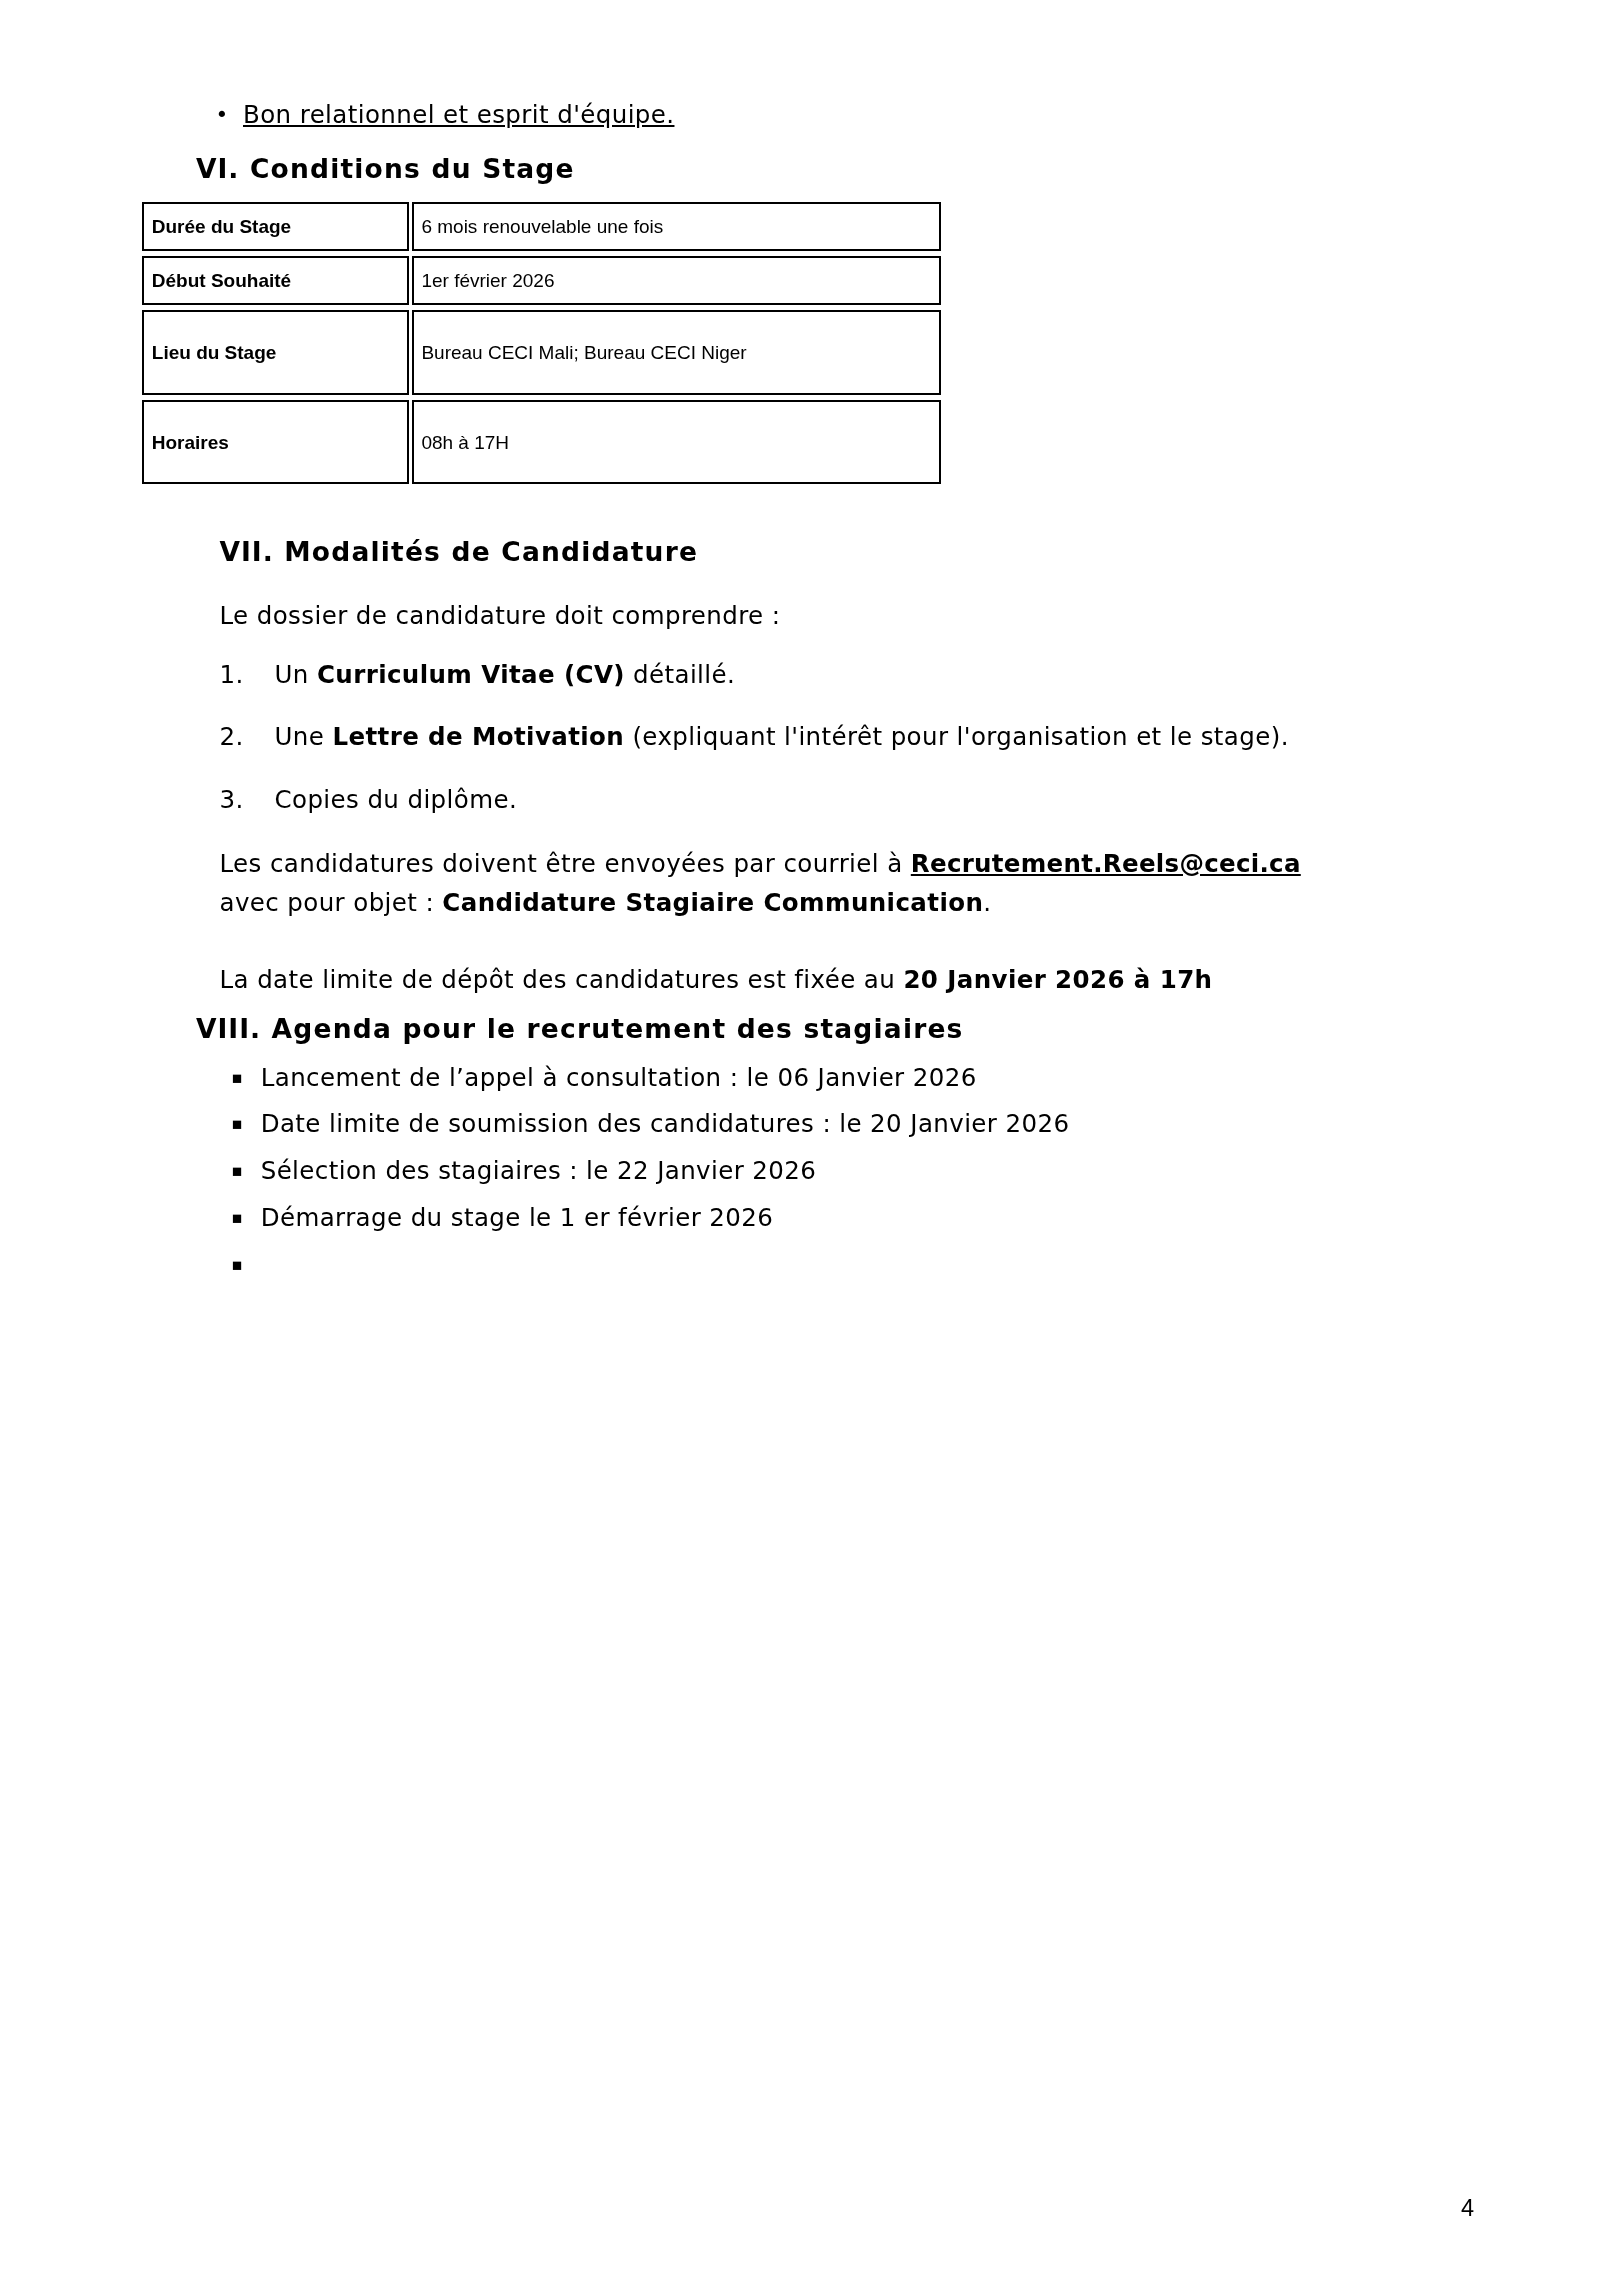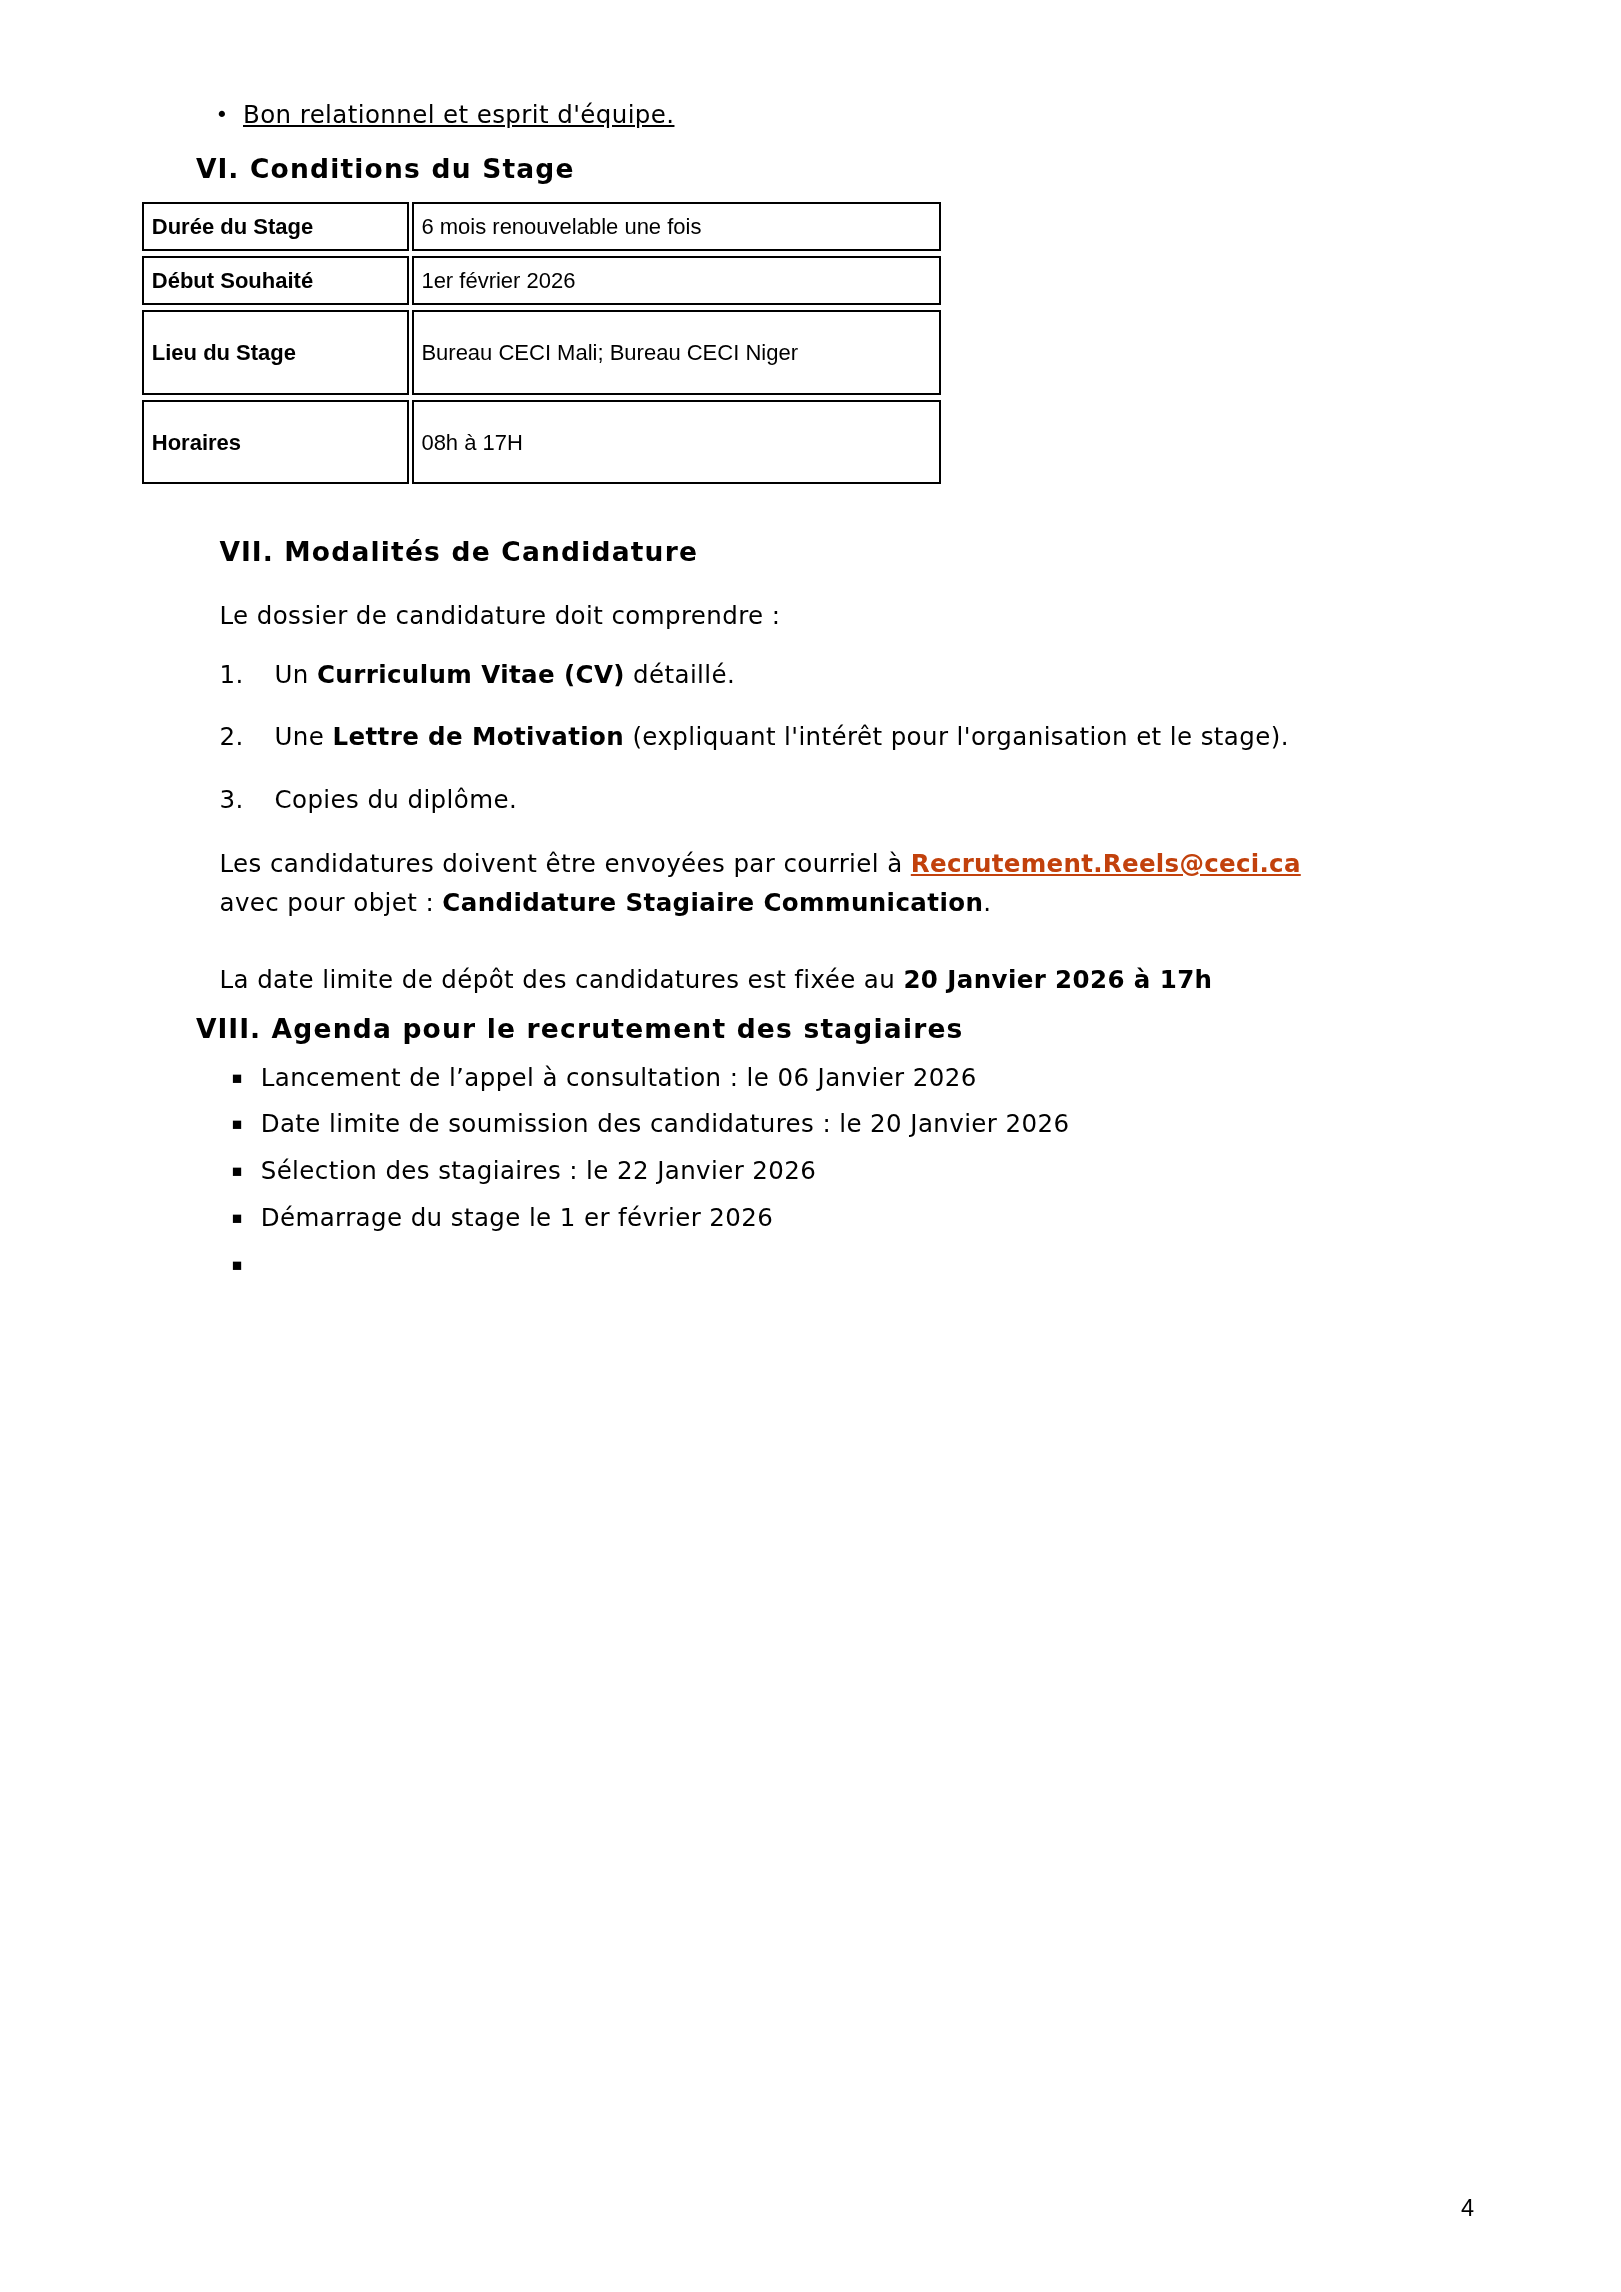--- a/index.html
+++ b/index.html
@@ -69,7 +69,7 @@
     border: 2px solid #000;
     padding: 5.9px 7.8px;
     vertical-align: middle;
-    font-size: 22px;
+    font-size: 19px;
     line-height: 29px;
     font-family: "Liberation Sans", sans-serif;
   }

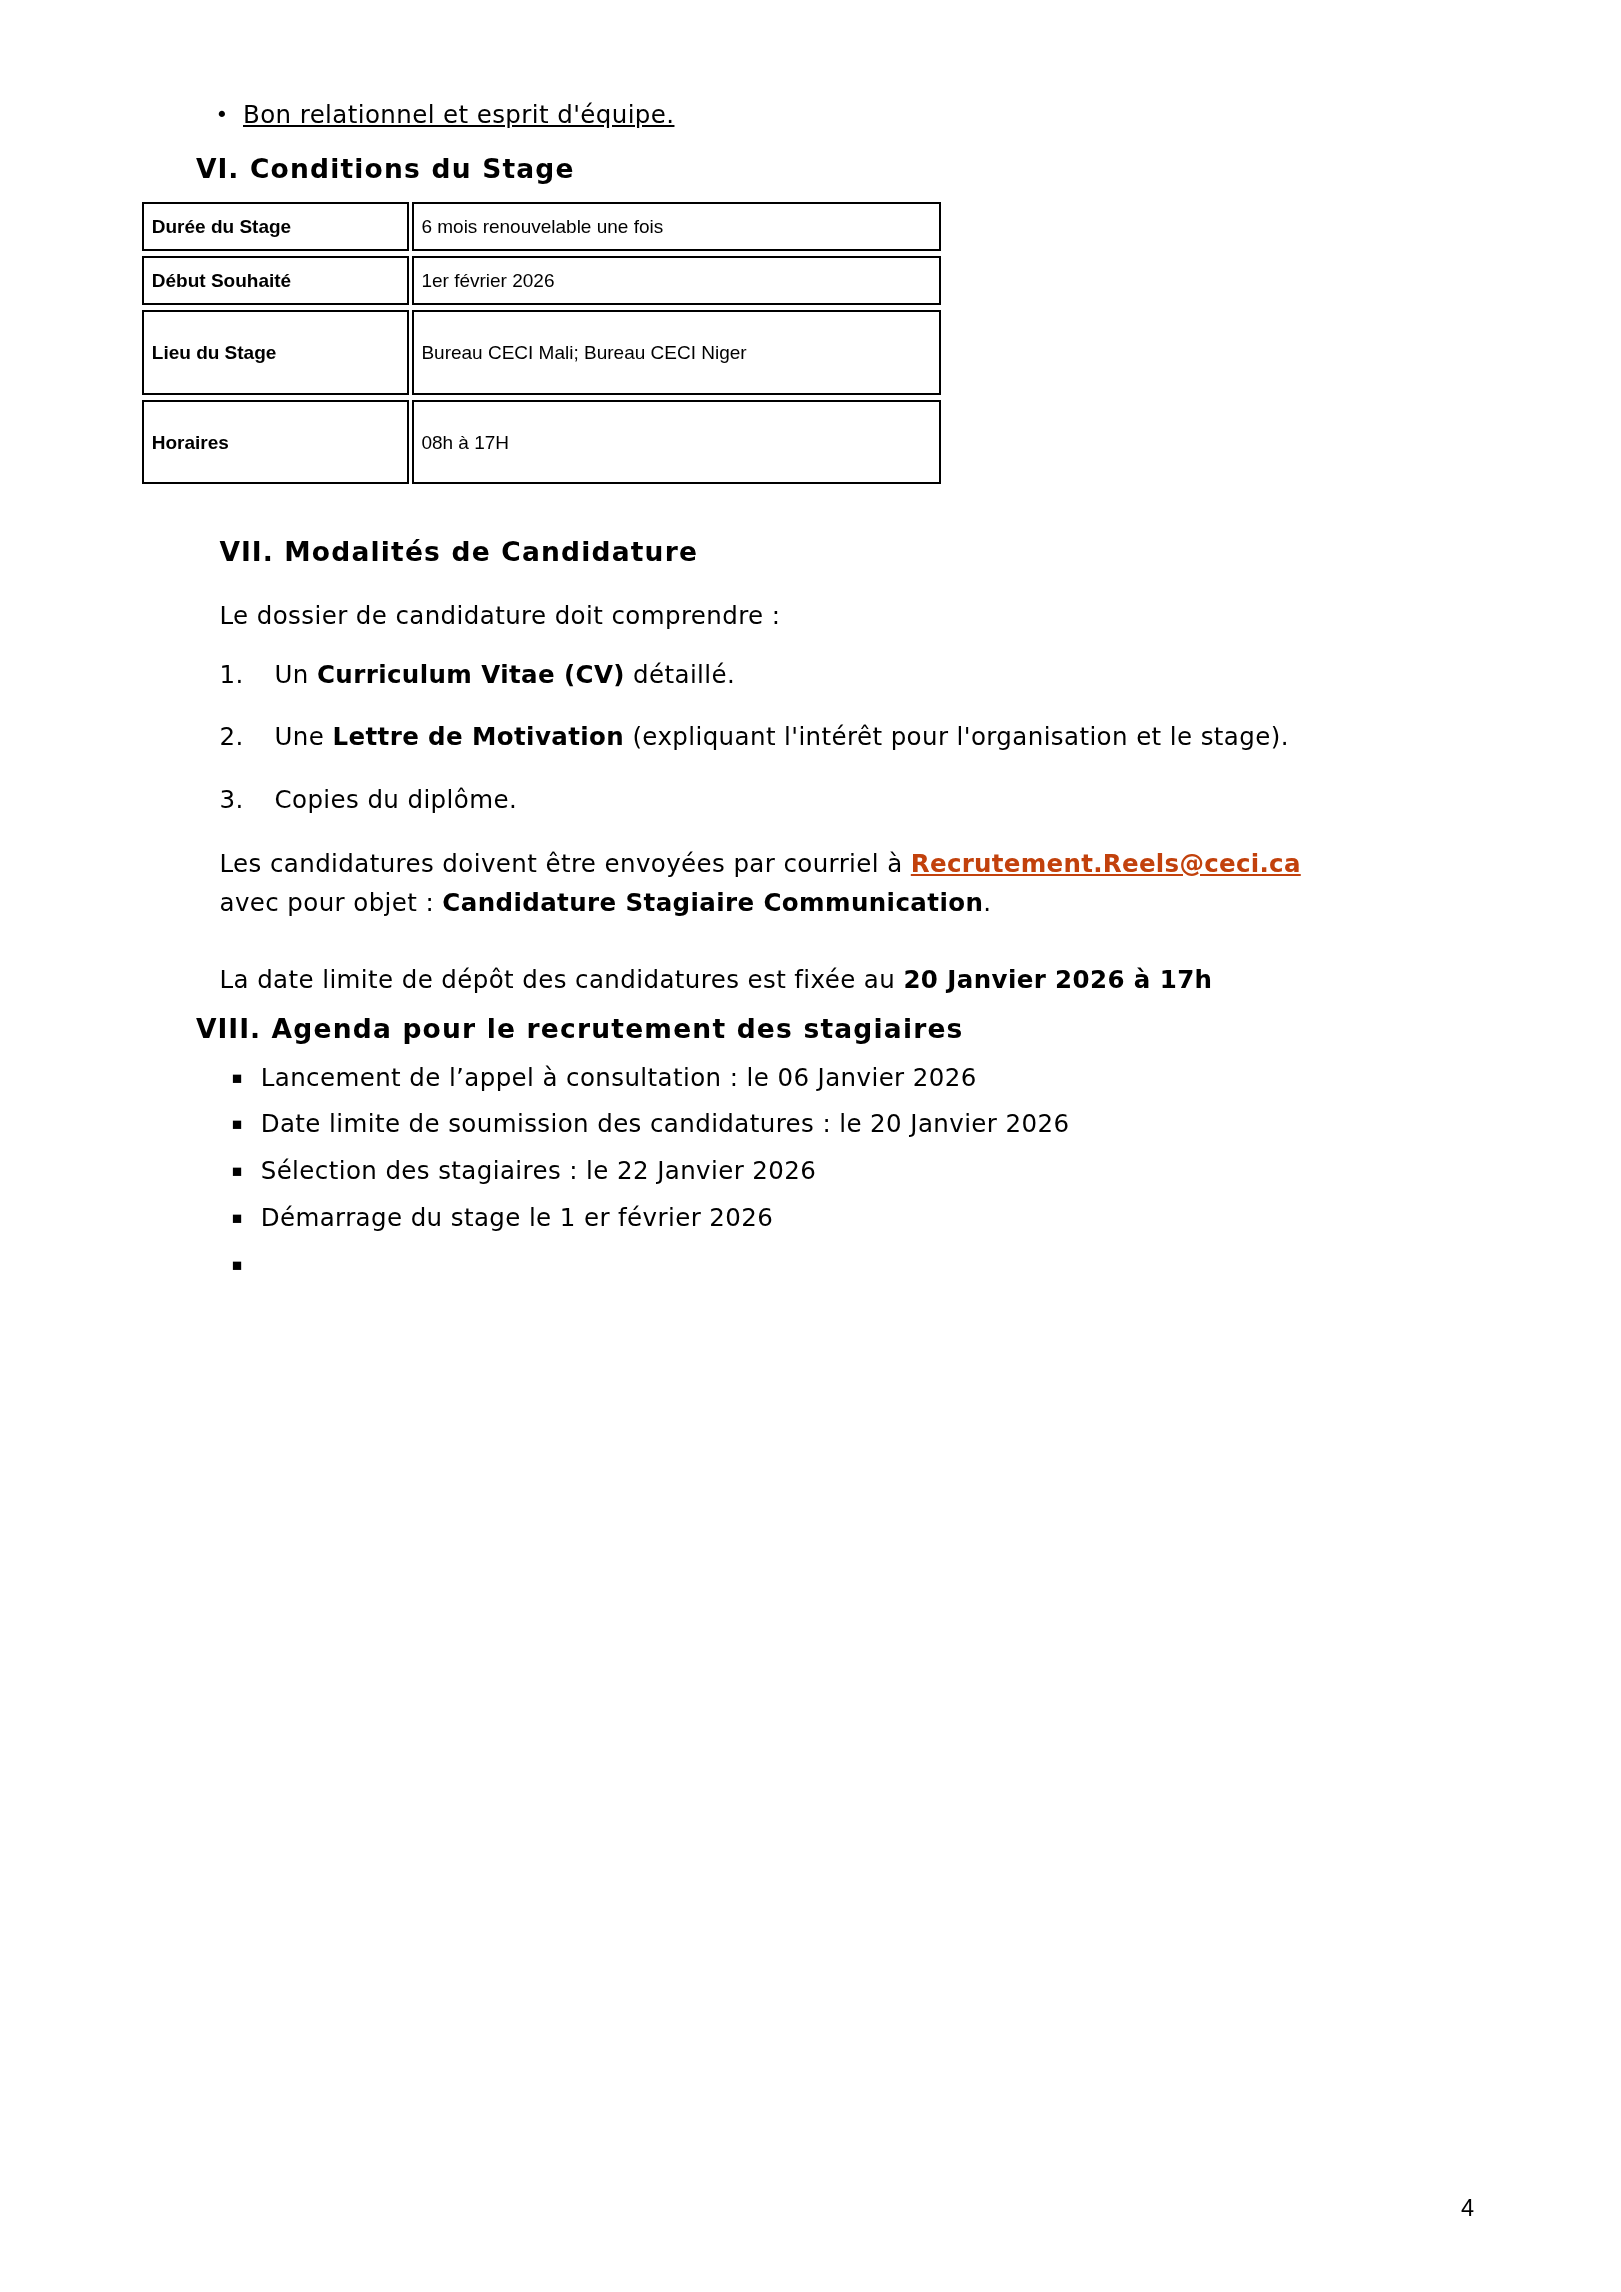--- a/index.html
+++ b/index.html
@@ -114,7 +114,7 @@
   b, strong { font-weight: bold; }
 
   a.email-link {
-    color: #c2410c;
+    color: #000000;
     text-decoration: underline;
     font-weight: bold;
     letter-spacing: 0.3px;

